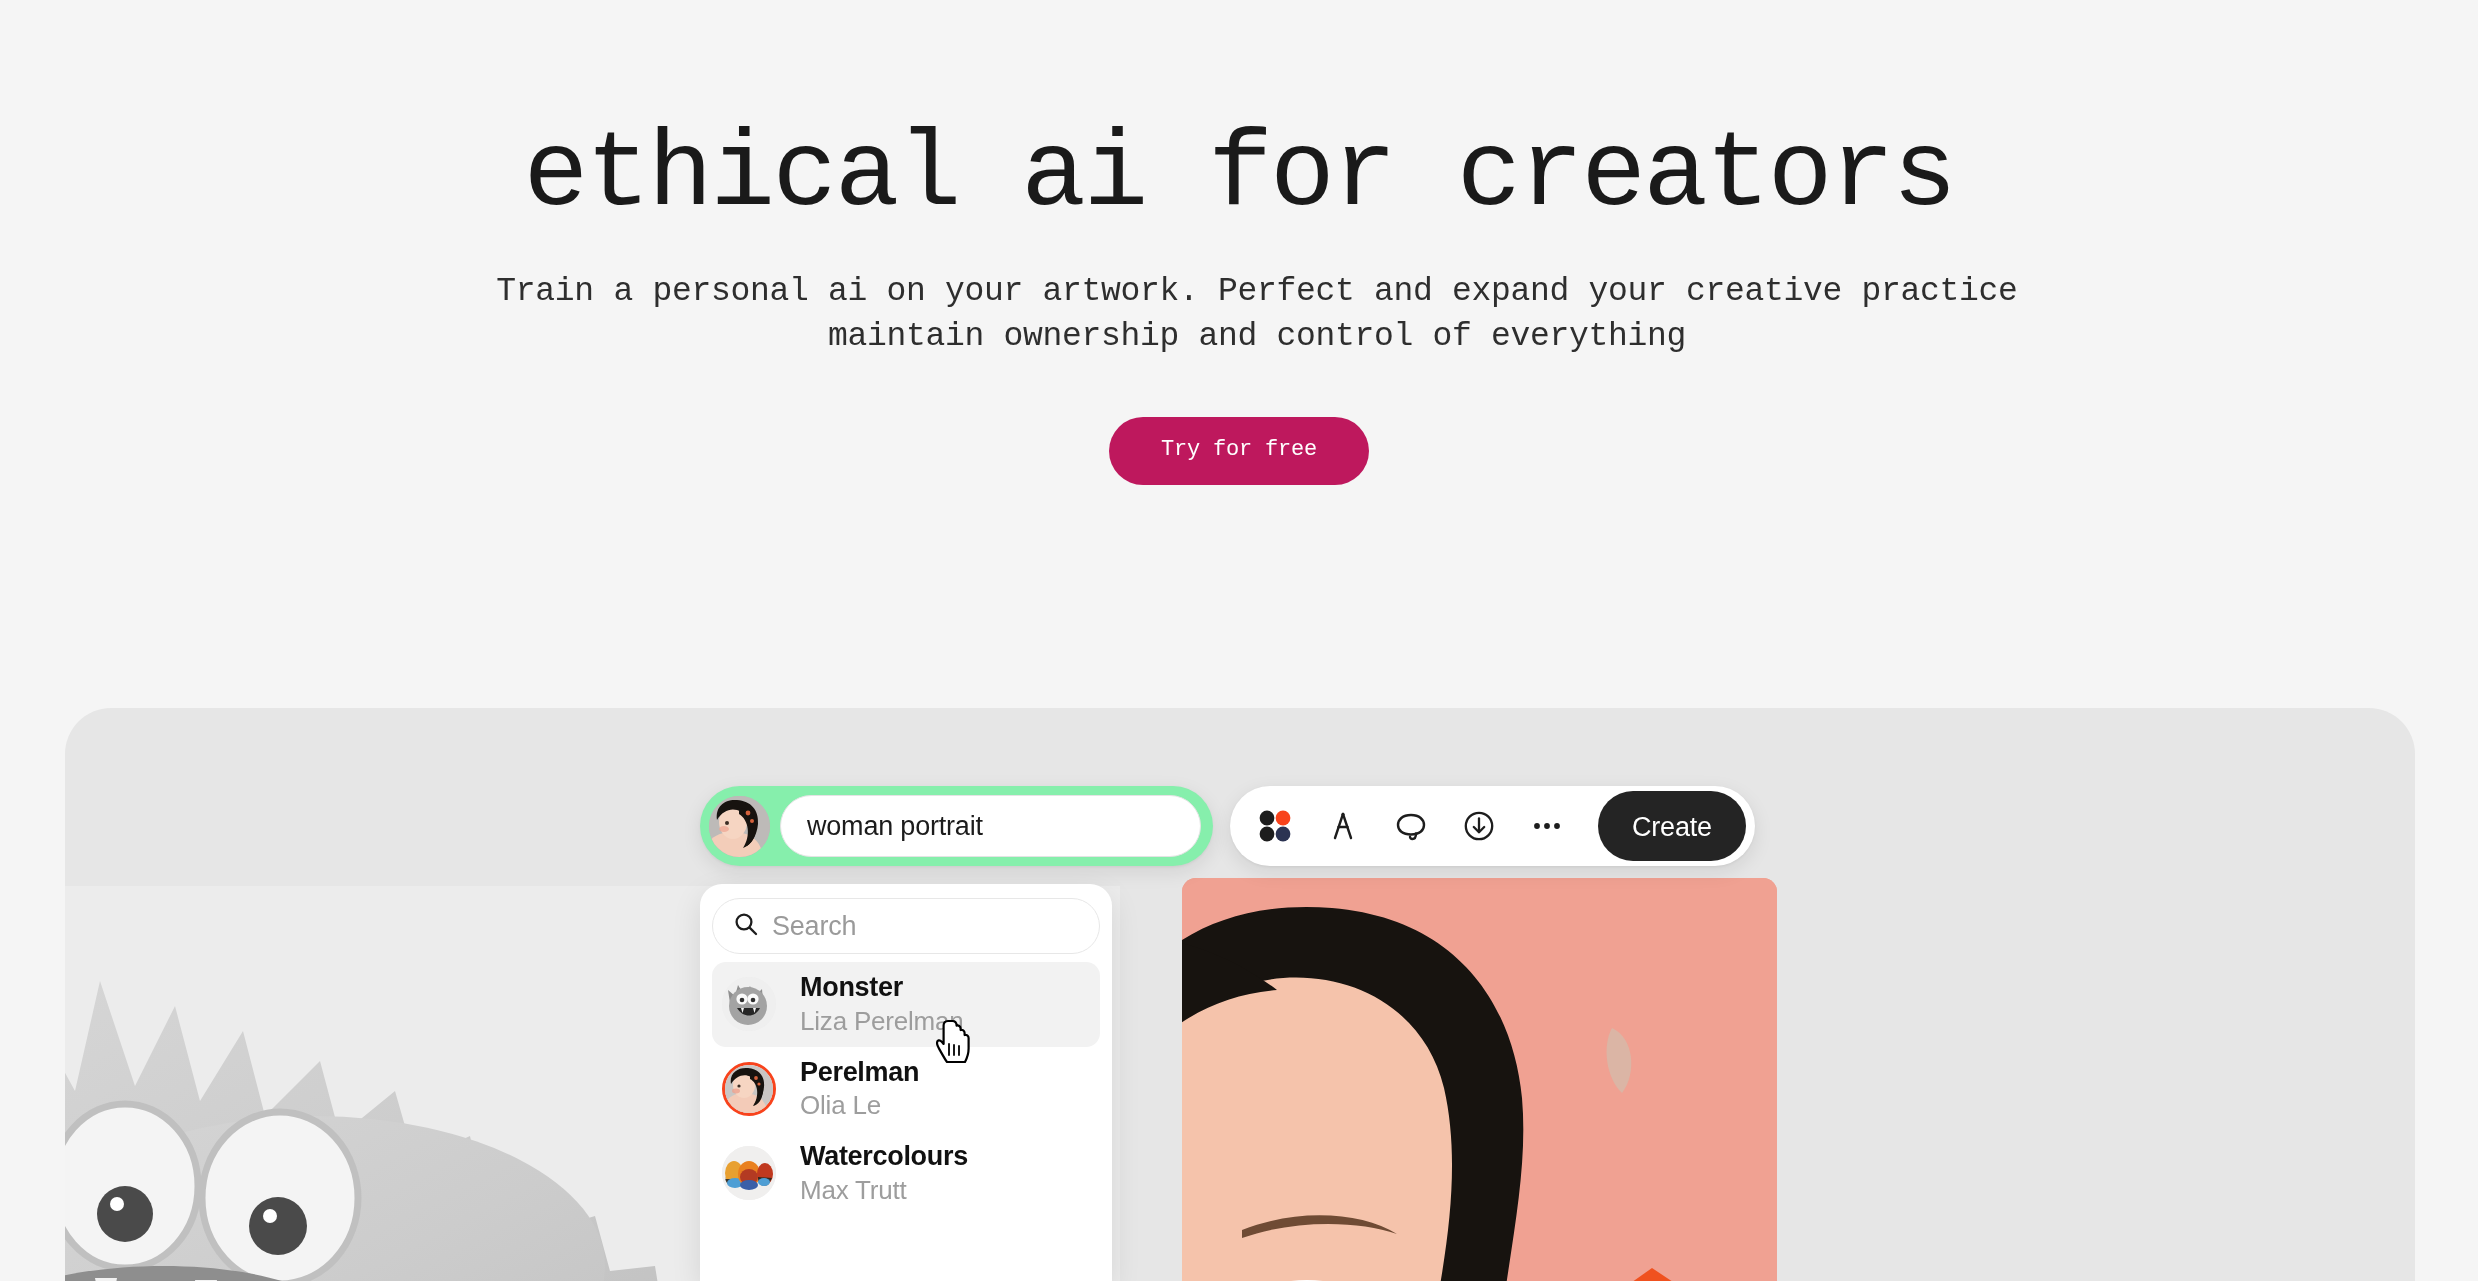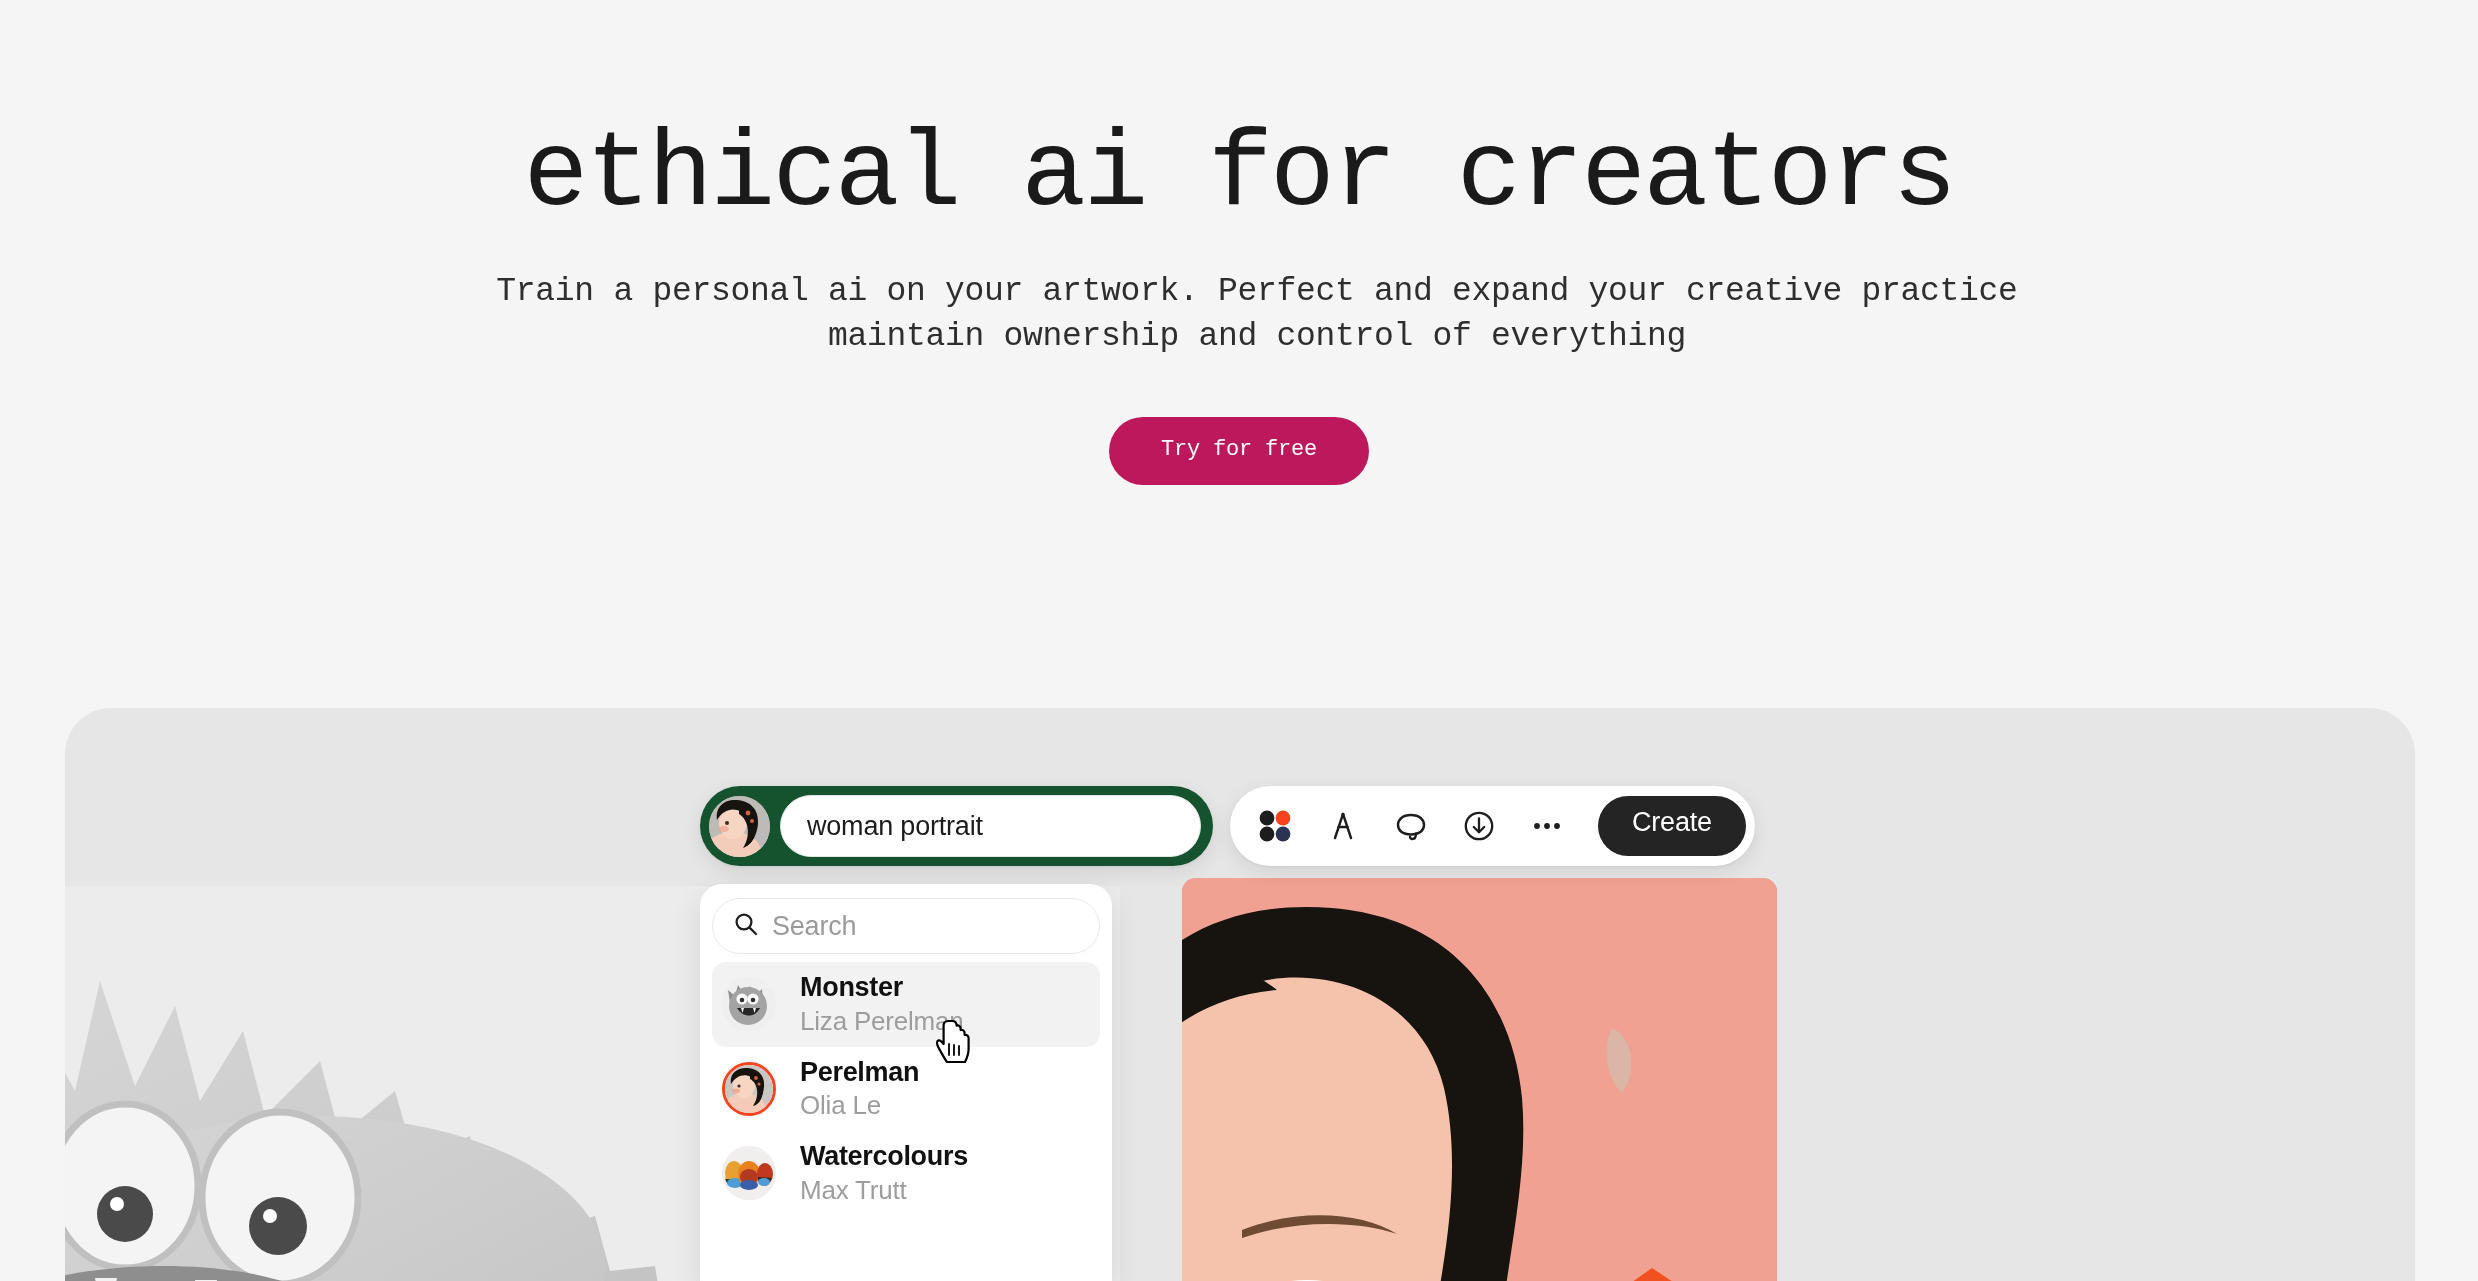--- a/index.html
+++ b/index.html
@@ -106,7 +106,7 @@
     top: 786px;
     width: 513px;
     height: 80px;
-    background: #14532d;
+    background: #86efac;
     border-radius: 999px;
     display: flex;
     align-items: center;

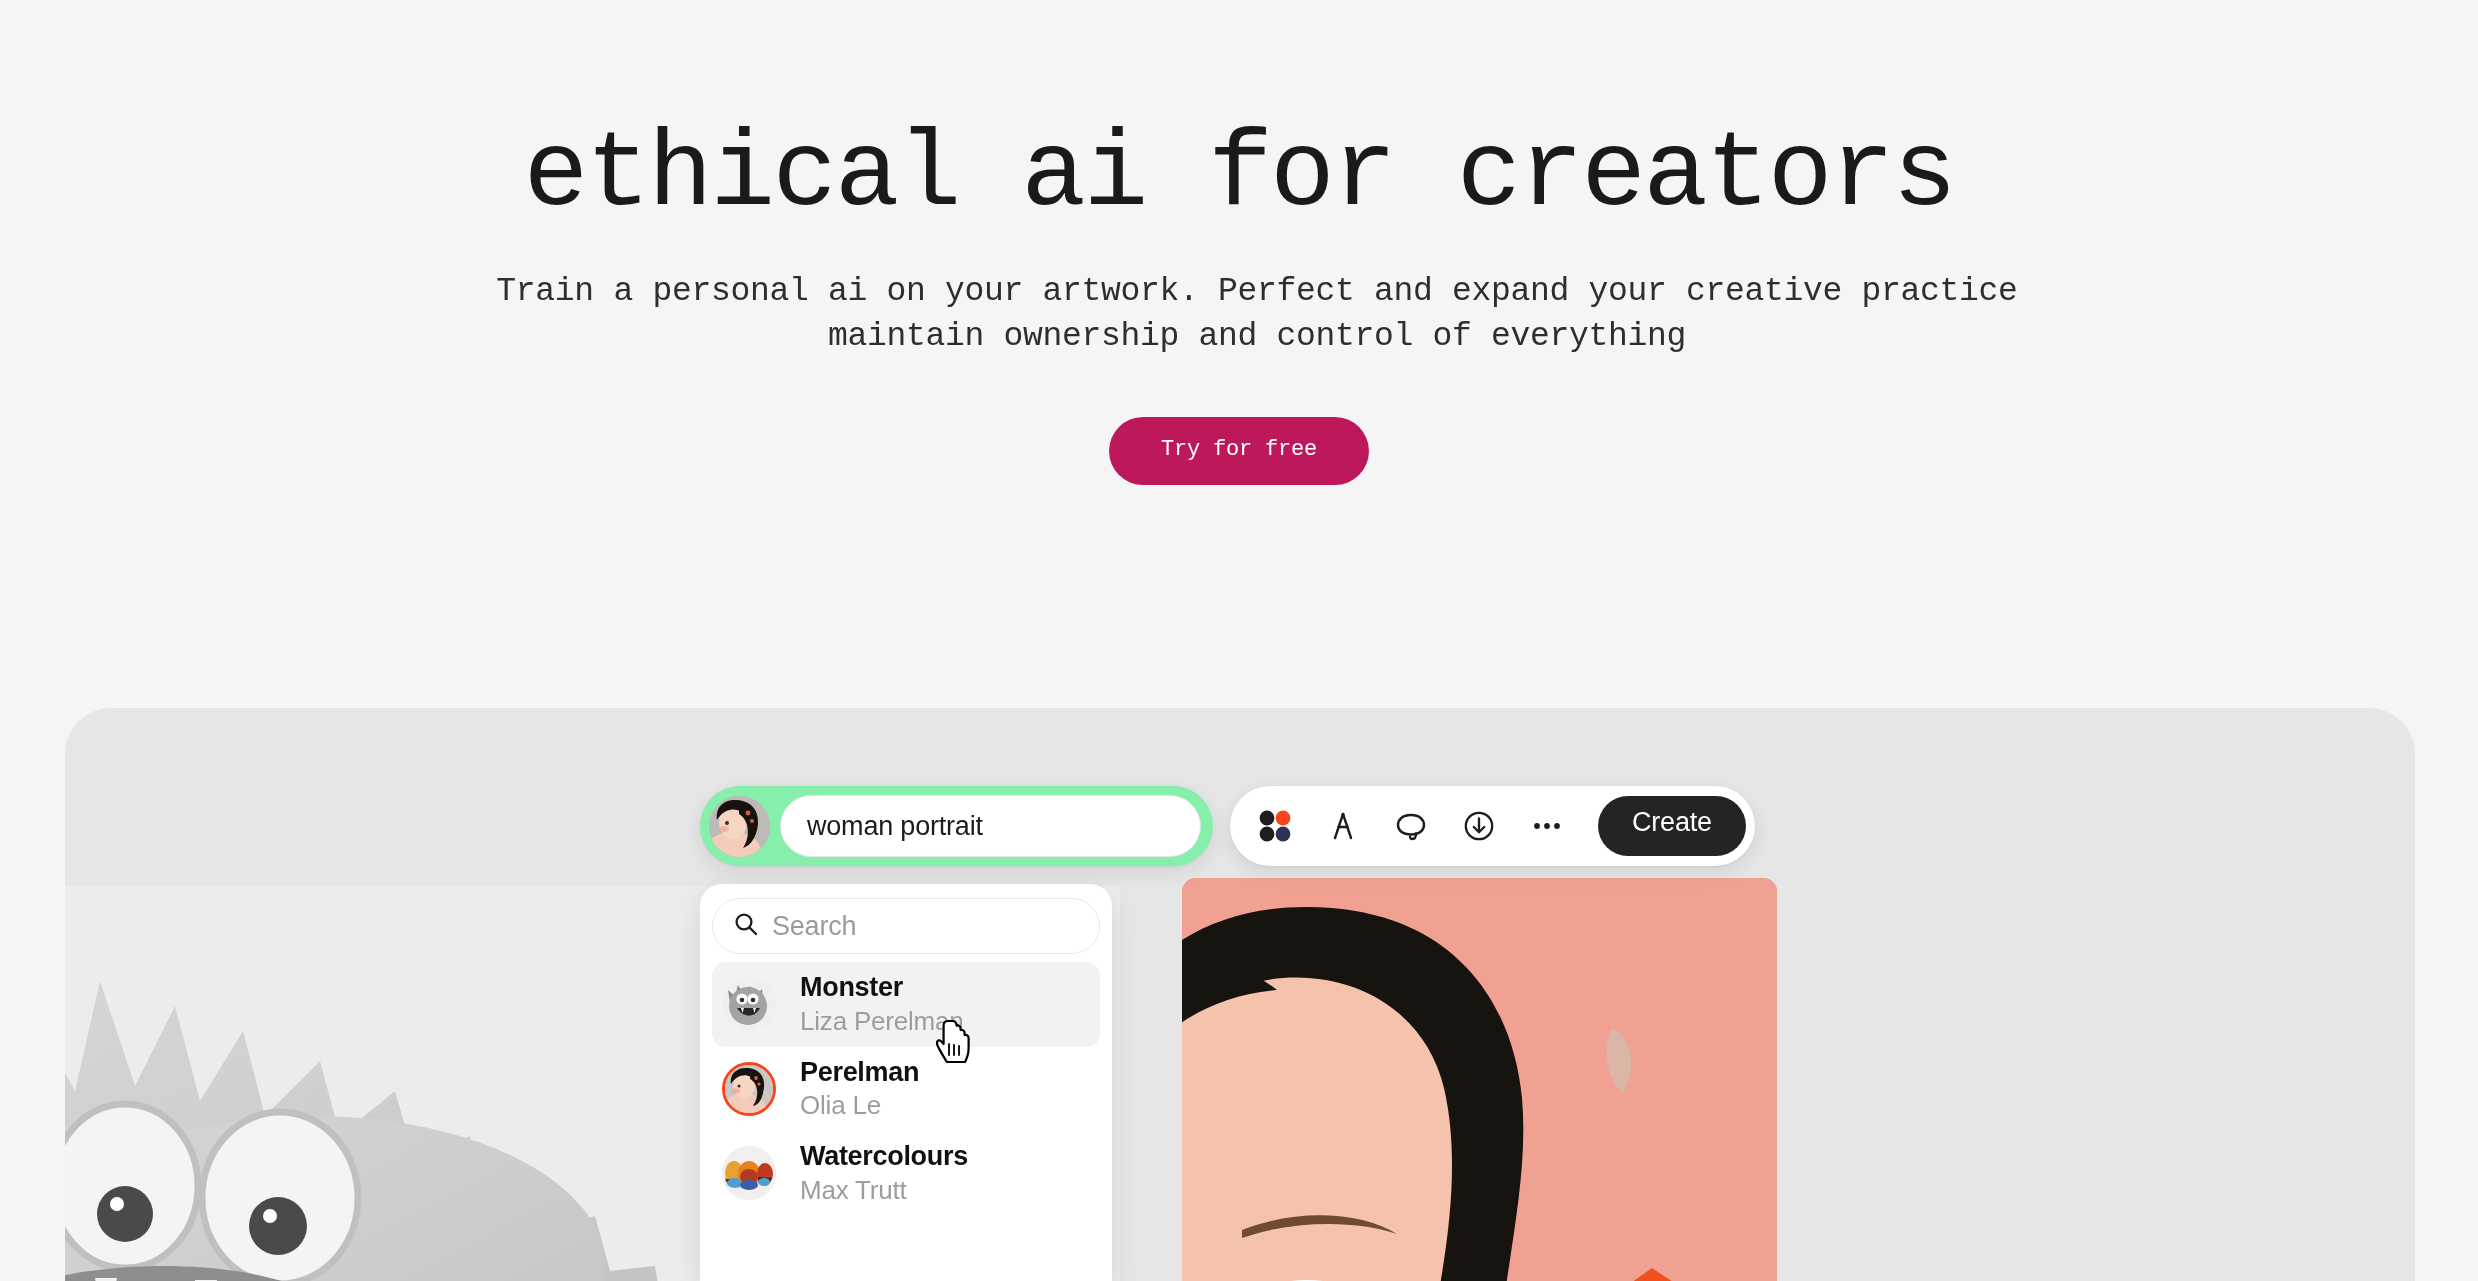--- a/index.html
+++ b/index.html
@@ -177,7 +177,7 @@
     font-family: inherit;
     font-size: 27px;
     letter-spacing: -0.2px;
-    padding: 13px 34px 20px;
+    padding: 23px 34px 20px;
     margin-left: 6px;
     cursor: pointer;
     line-height: 1;

